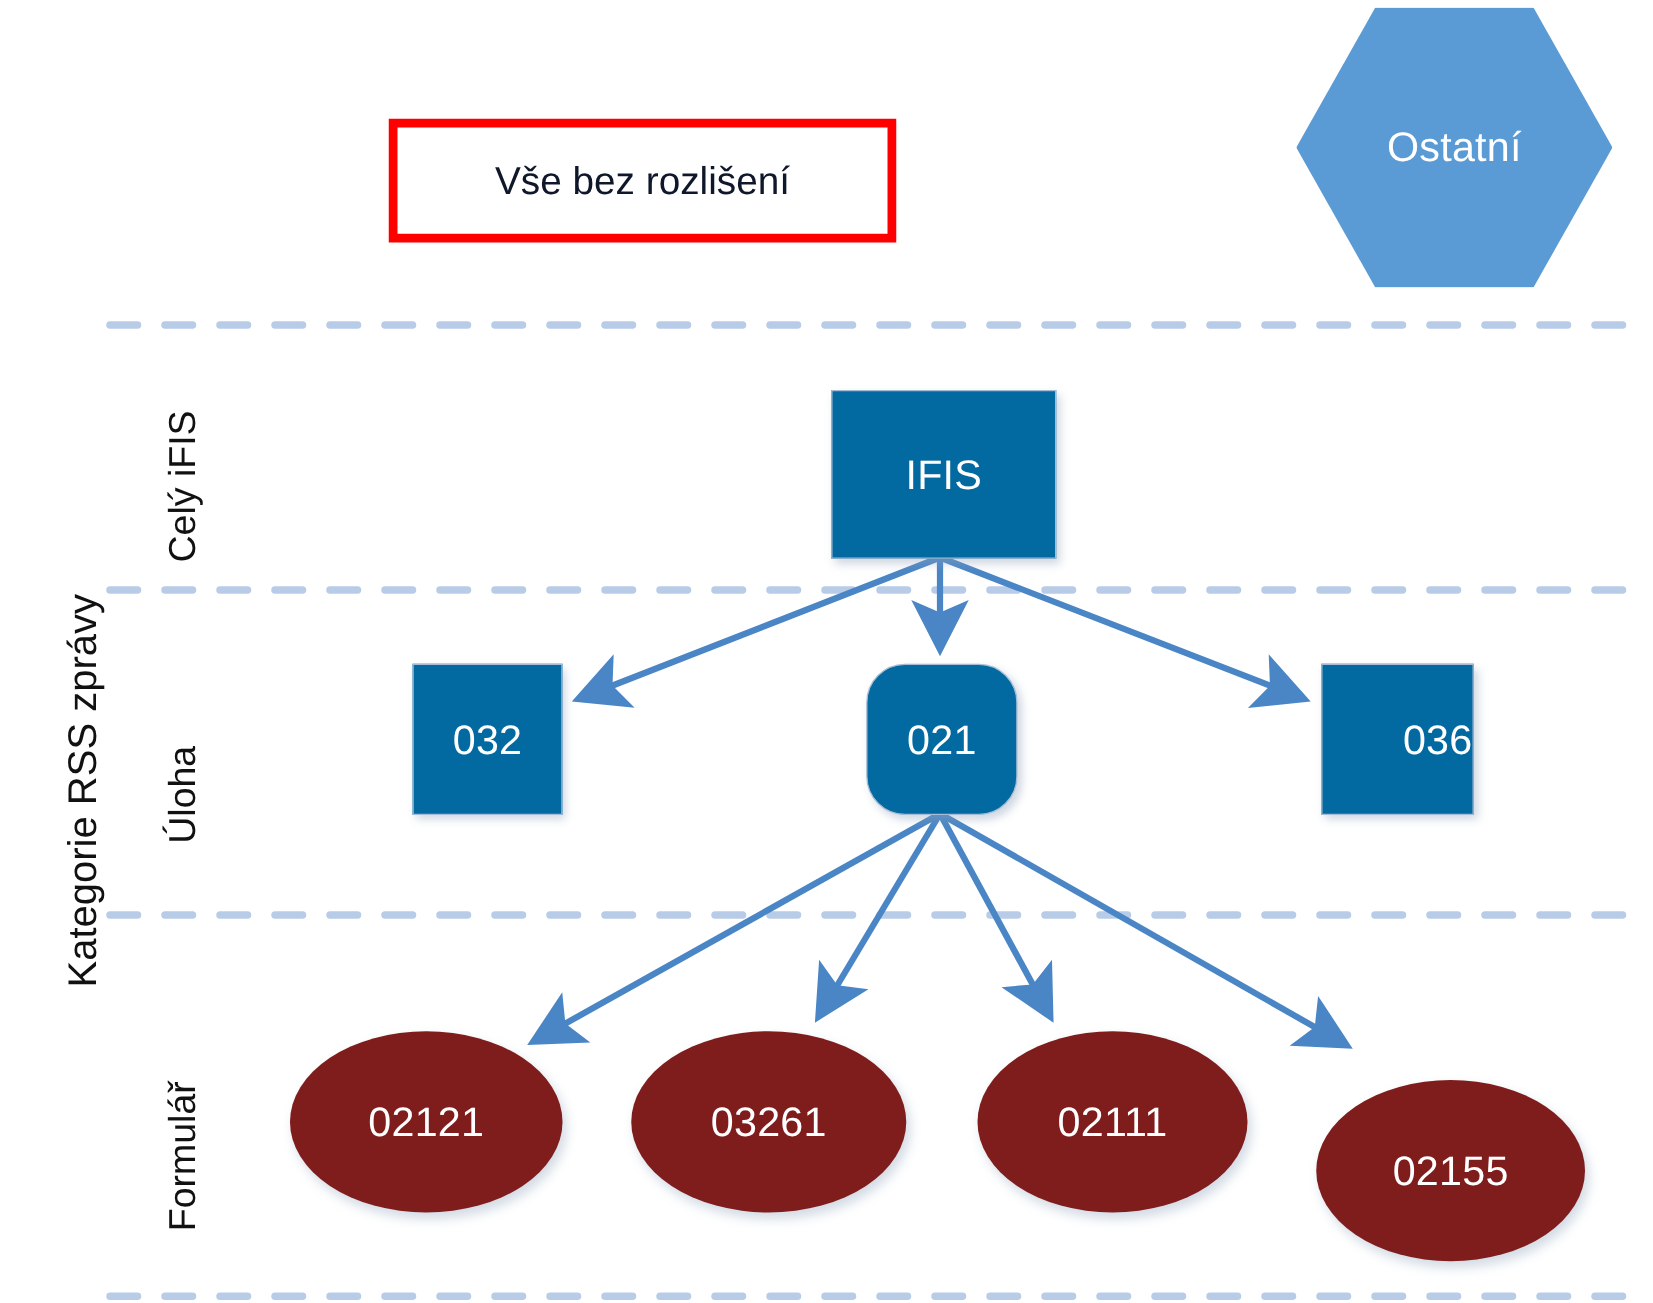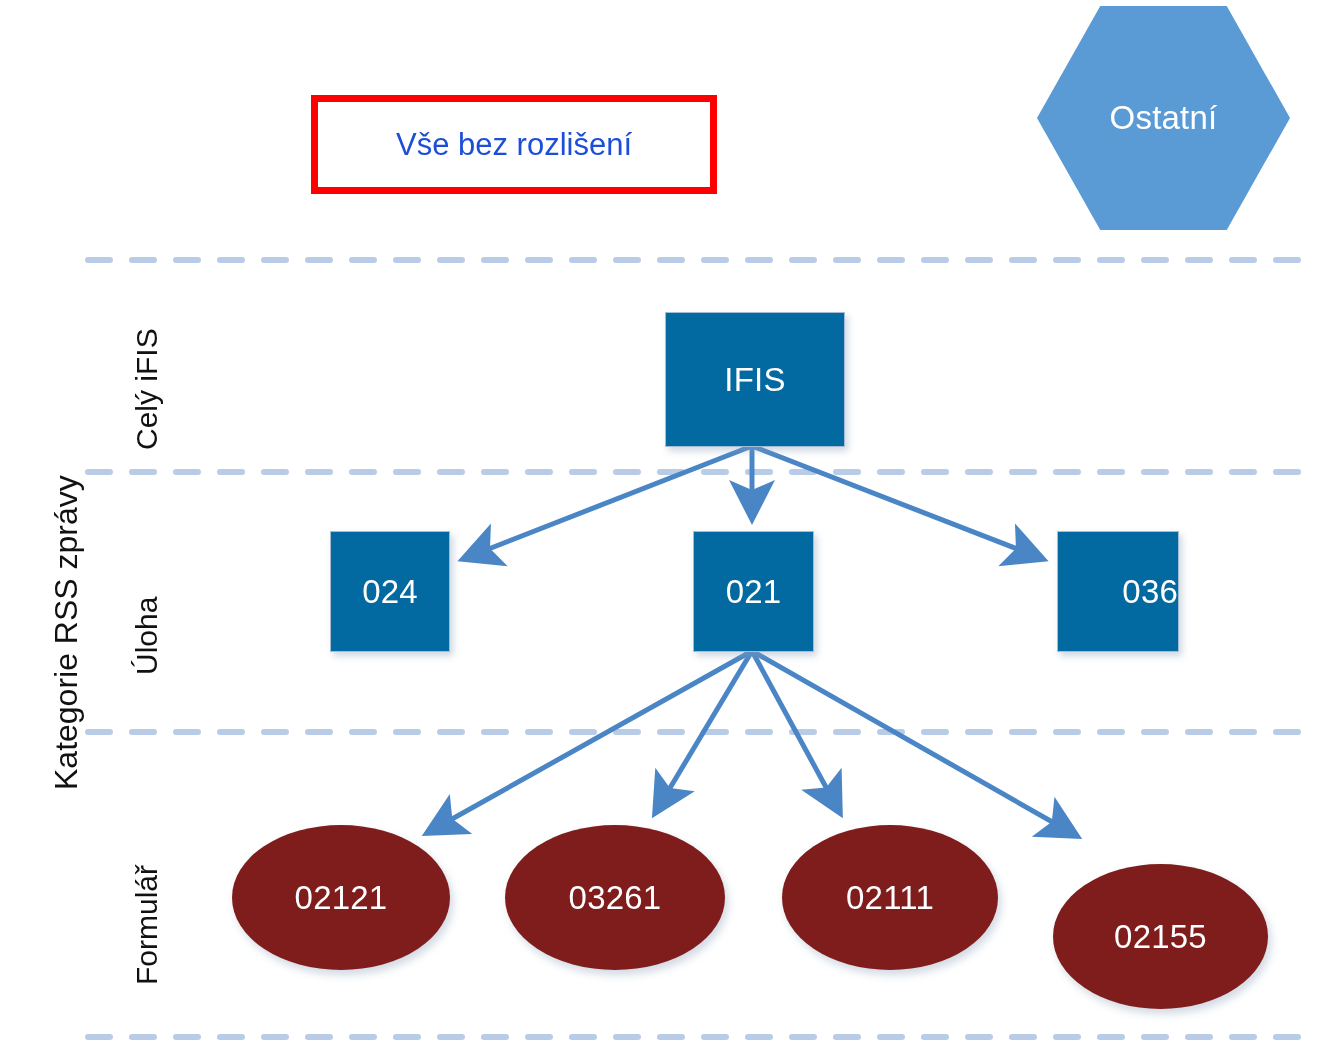--- a/index.html
+++ b/index.html
@@ -29,7 +29,7 @@
   
   .callout{position:absolute;background:#ffffff;border:7px solid #ff0000;
            display:flex;align-items:center;justify-content:center;
-           color:#1d4ed8;}
+           color:#0f172a;}
 
   
   .vlabel{position:absolute;color:#111111;white-space:nowrap;

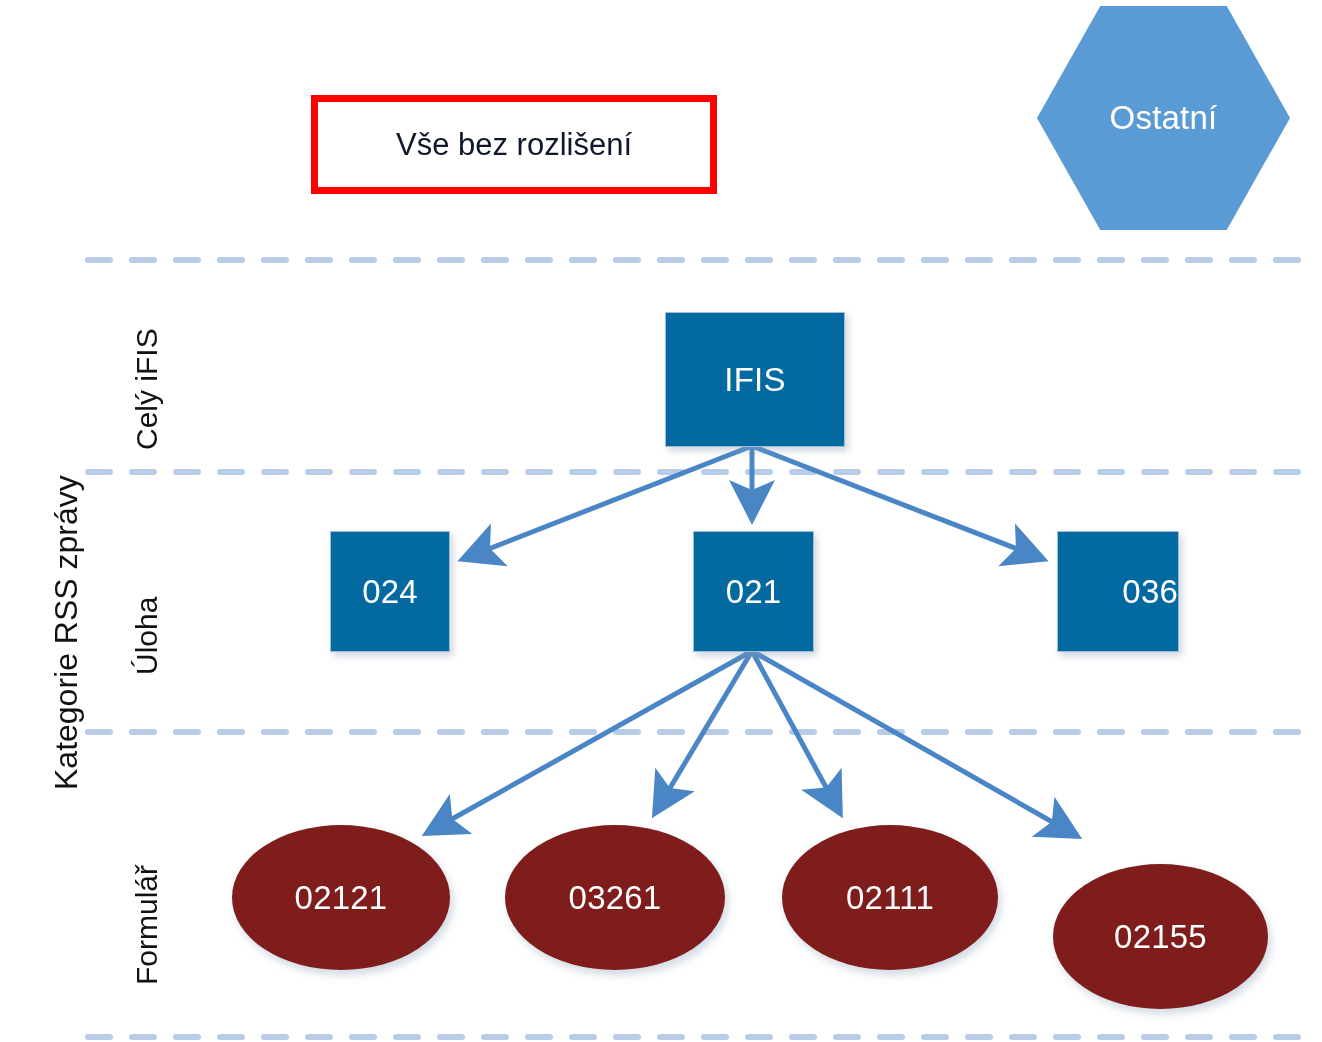--- a/index.html
+++ b/index.html
@@ -89,7 +89,7 @@
   </div>
 
   <div class="node rect" style="left:330px;top:531px;width:118px;height:119px;font-size:33px;">
-    <span>024</span>
+    <span>032</span>
   </div>
 
   <div class="node rect" style="left:693px;top:531px;width:119px;height:119px;font-size:33px;">

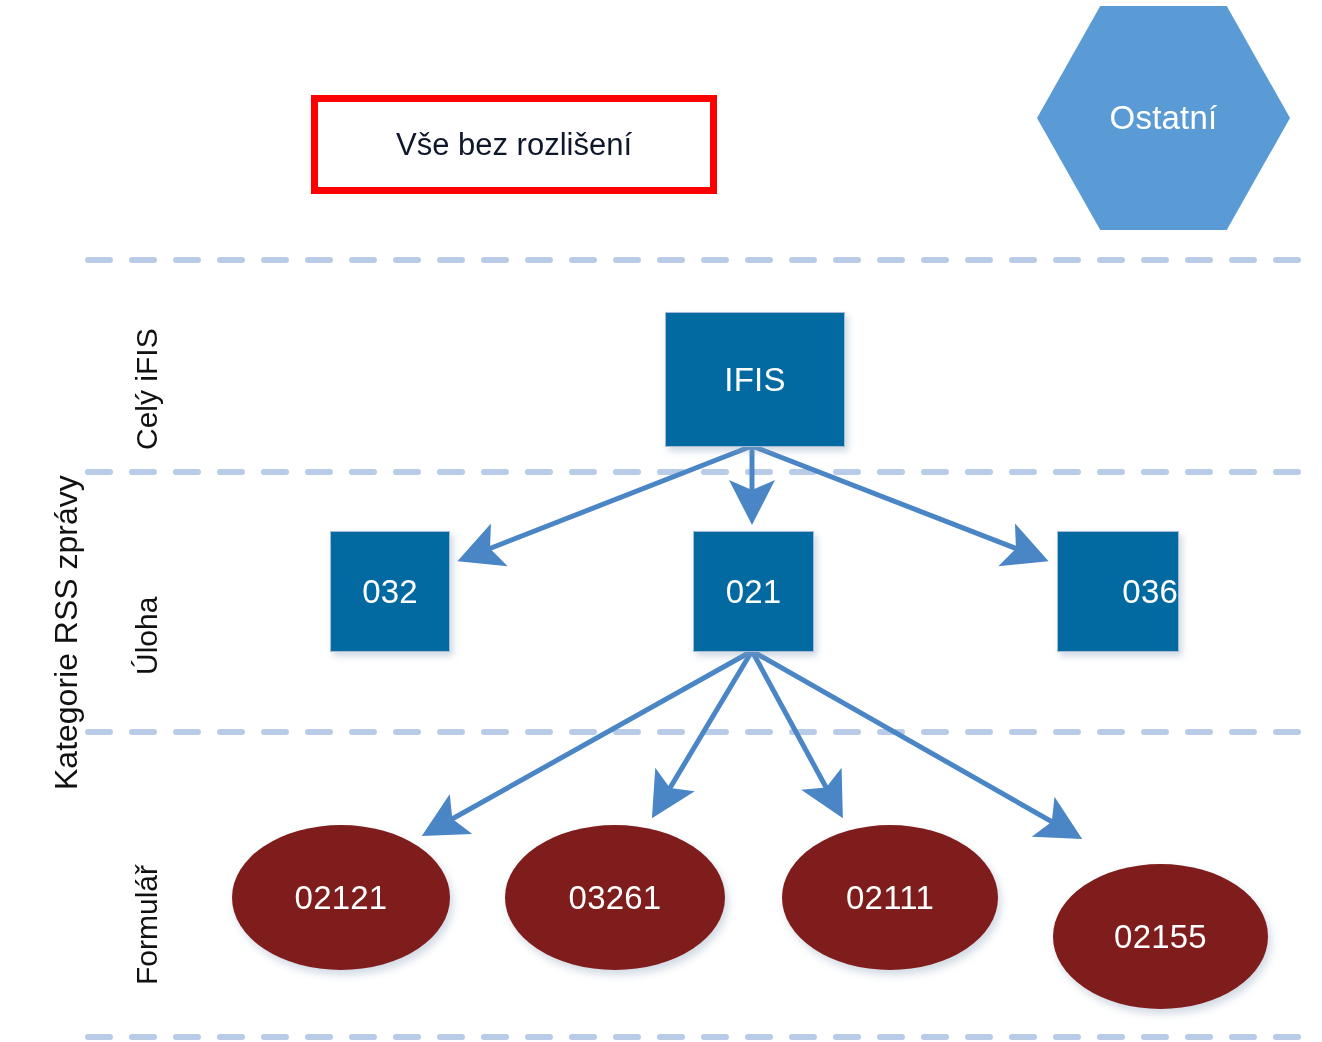--- a/index.html
+++ b/index.html
@@ -92,7 +92,7 @@
     <span>032</span>
   </div>
 
-  <div class="node rect" style="left:693px;top:531px;width:119px;height:119px;font-size:33px;">
+  <div class="node rect" style="left:693px;top:531px;width:119px;height:119px;font-size:33px;border-radius:31px;">
     <span>021</span>
   </div>
 

